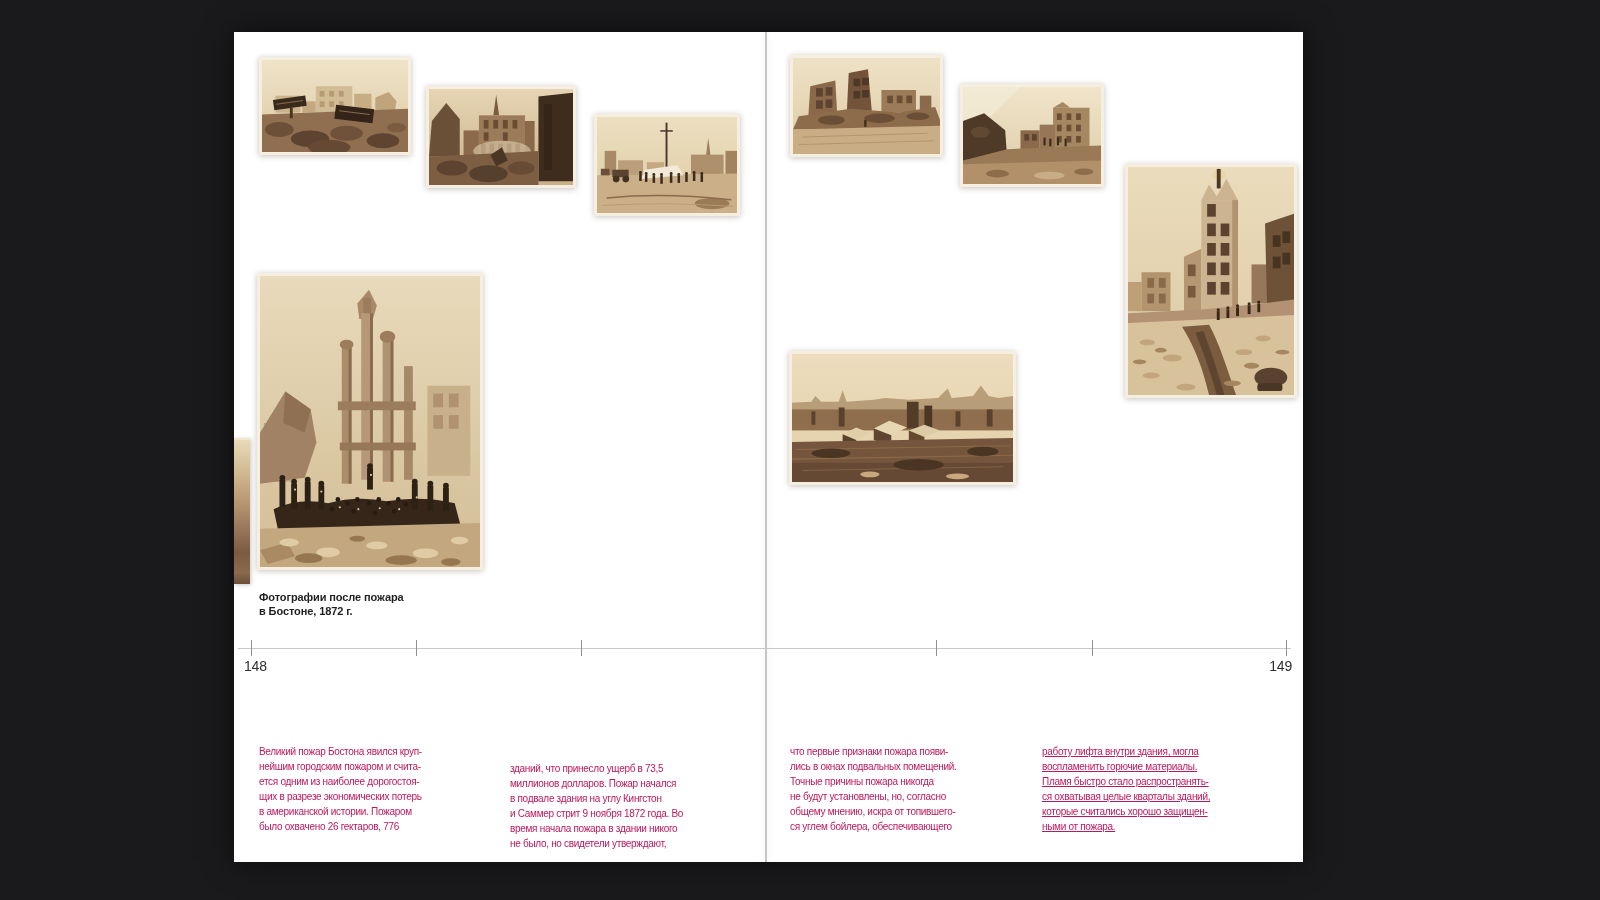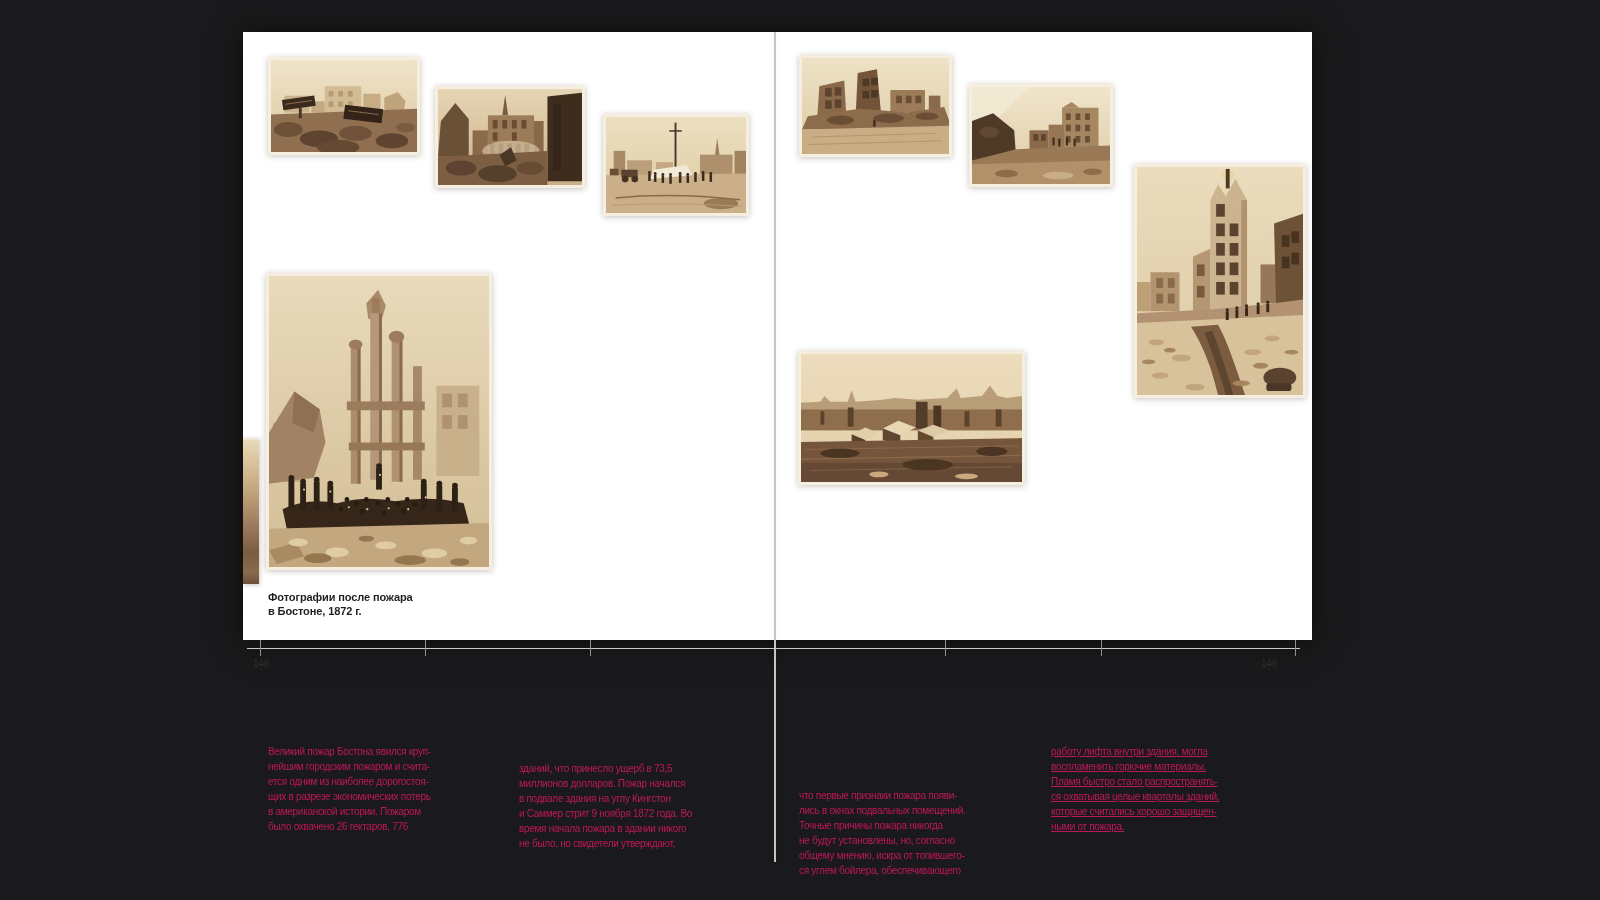--- a/index.html
+++ b/index.html
@@ -11,7 +11,7 @@
   }
   .stage { position:absolute; inset:0; background:#1a191b; }
   .spread {
-    position:absolute; left:243px; top:32px; width:1069px; height:608px;
+    position:absolute; left:234px; top:32px; width:1069px; height:830px;
     background:#ffffff; box-shadow:0 0 28px rgba(0,0,0,.55);
   }
   .gutter {

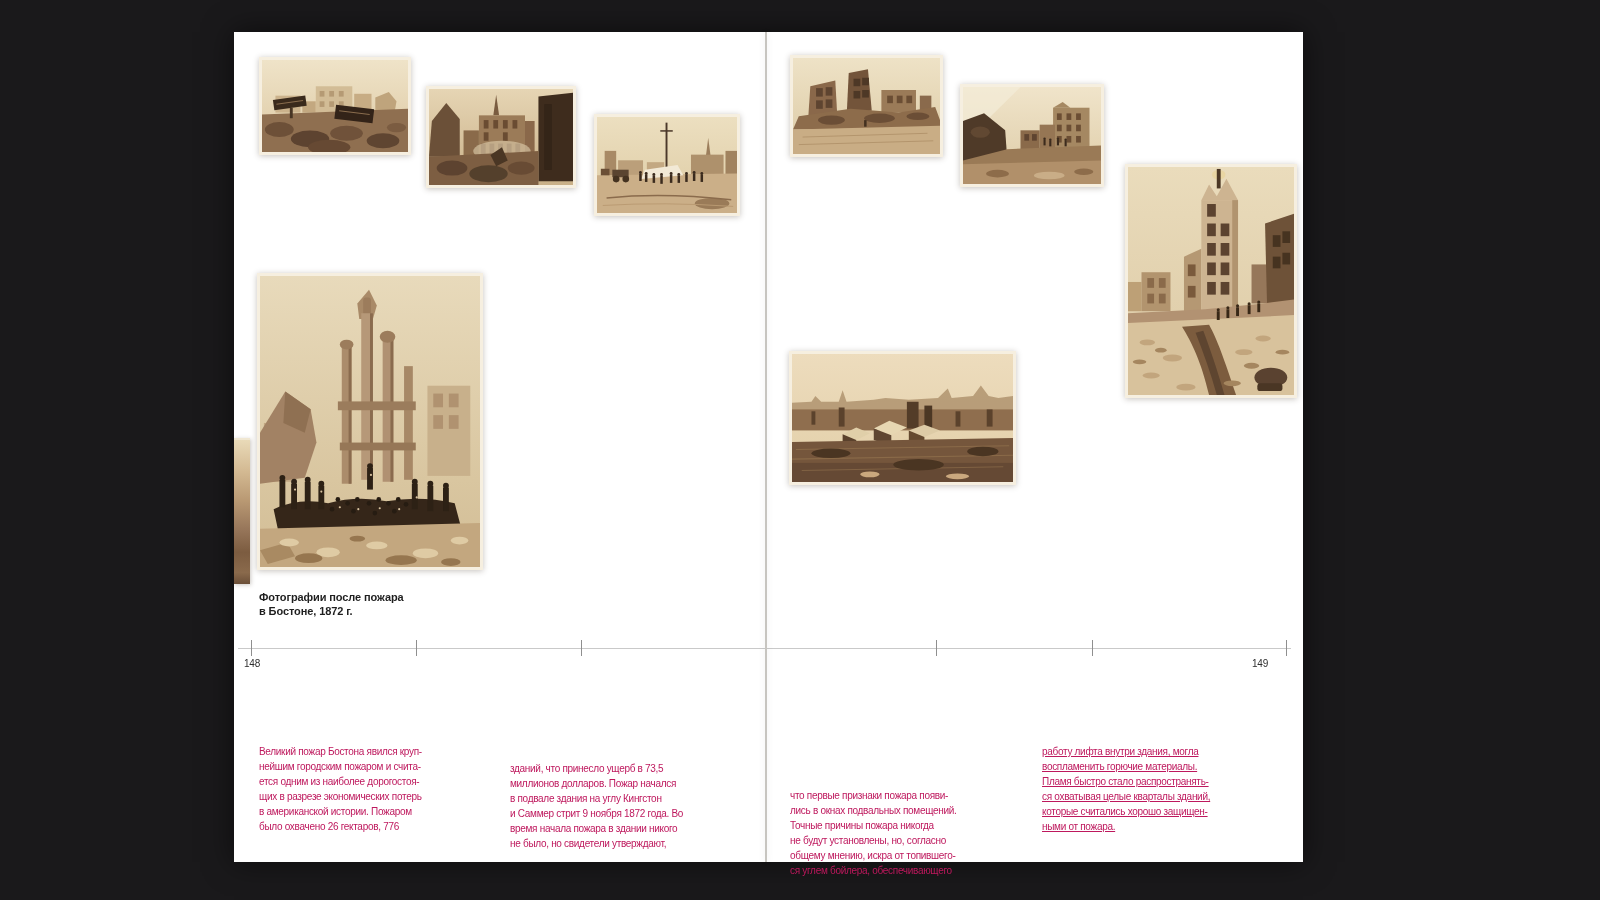--- a/index.html
+++ b/index.html
@@ -42,7 +42,7 @@
     position:absolute; top:608px; width:1px; height:16px; background:#8f8f8f;
   }
   .pagenum {
-    position:absolute; top:626px; font-size:10px; color:#2e2e2e;
+    position:absolute; top:626px; font-size:14px; color:#2e2e2e;
     letter-spacing:-0.2px;
   }
   .pagenum.left { left:10px; }

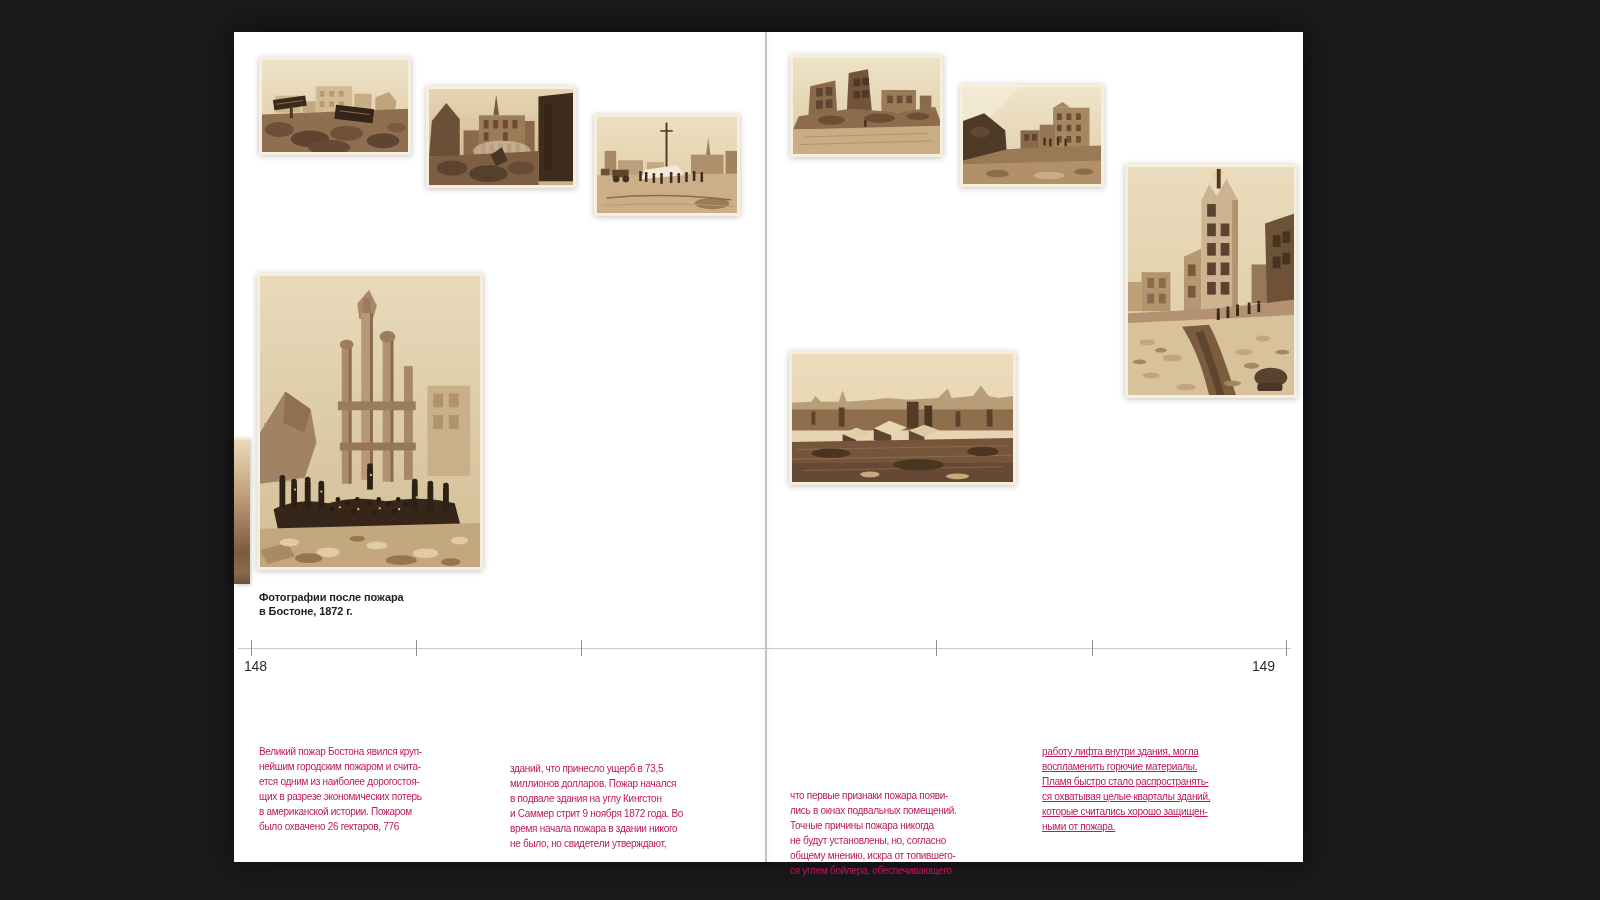--- a/index.html
+++ b/index.html
@@ -46,7 +46,7 @@
     letter-spacing:-0.2px;
   }
   .pagenum.left { left:10px; }
-  .pagenum.right { left:1018px; width:40px; }
+  .pagenum.right { left:1018px; width:40px; text-align:right; }
   .col {
     position:absolute; top:712px; width:232px;
     font-size:10px; line-height:15px; color:#be185d;

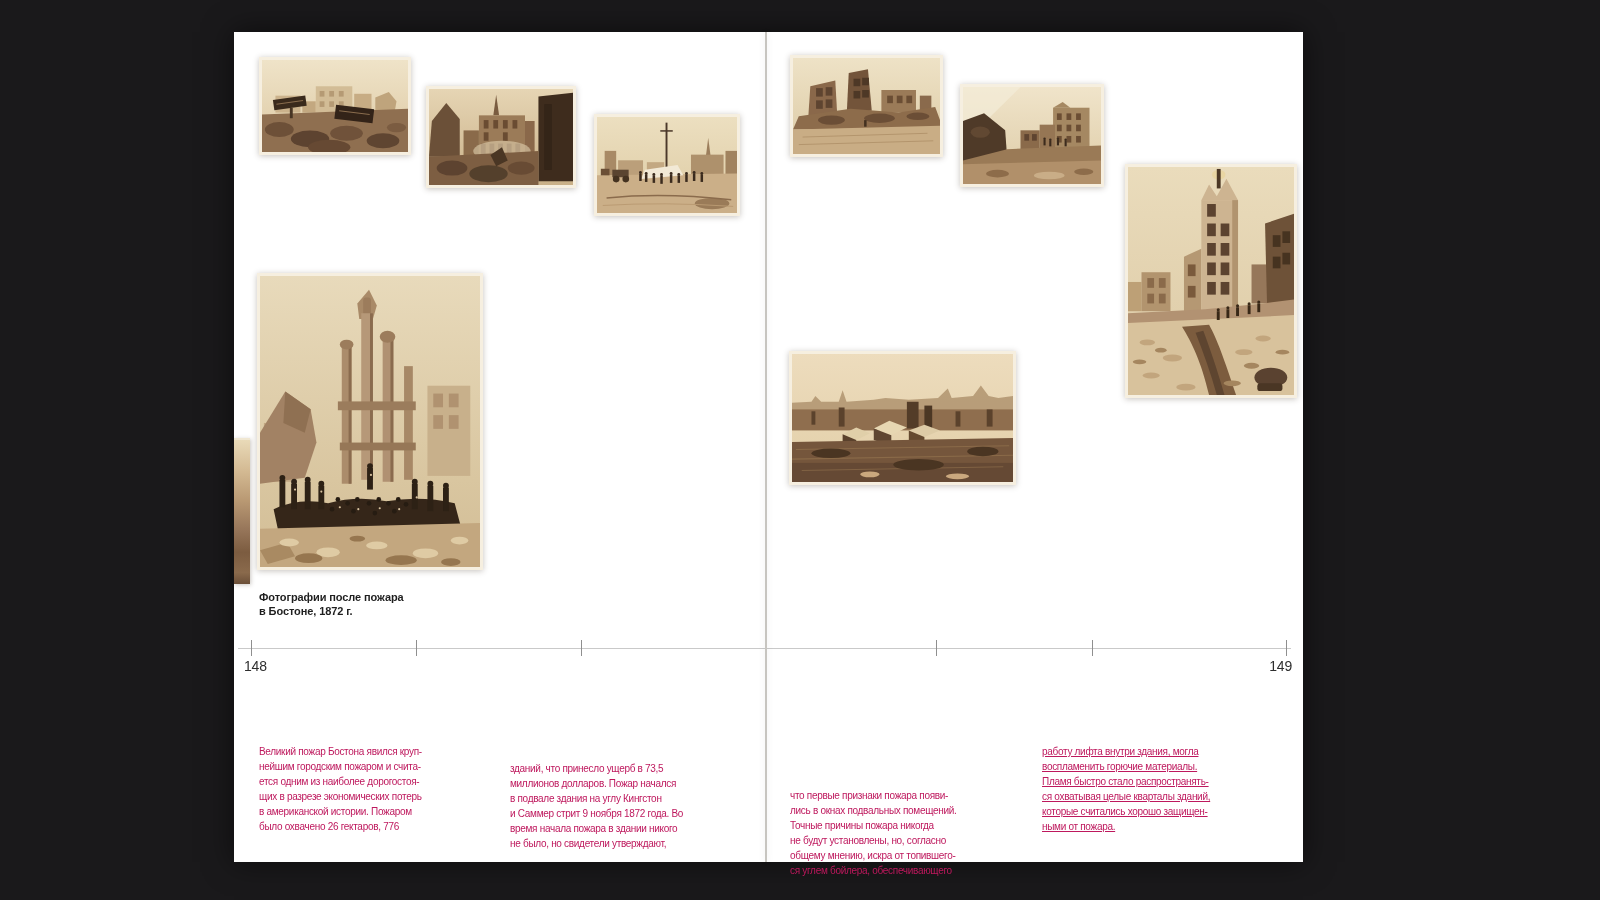--- a/index.html
+++ b/index.html
@@ -54,7 +54,7 @@
   }
   .col.c1 { left:25px; }
   .col.c2 { left:276px;margin-top:17px; }
-  .col.c3 { left:556px;margin-top:44px; }
+  .col.c3 { left:556px; }
   .col.c4 { left:808px;text-decoration:underline; }
 </style>
 </head>

